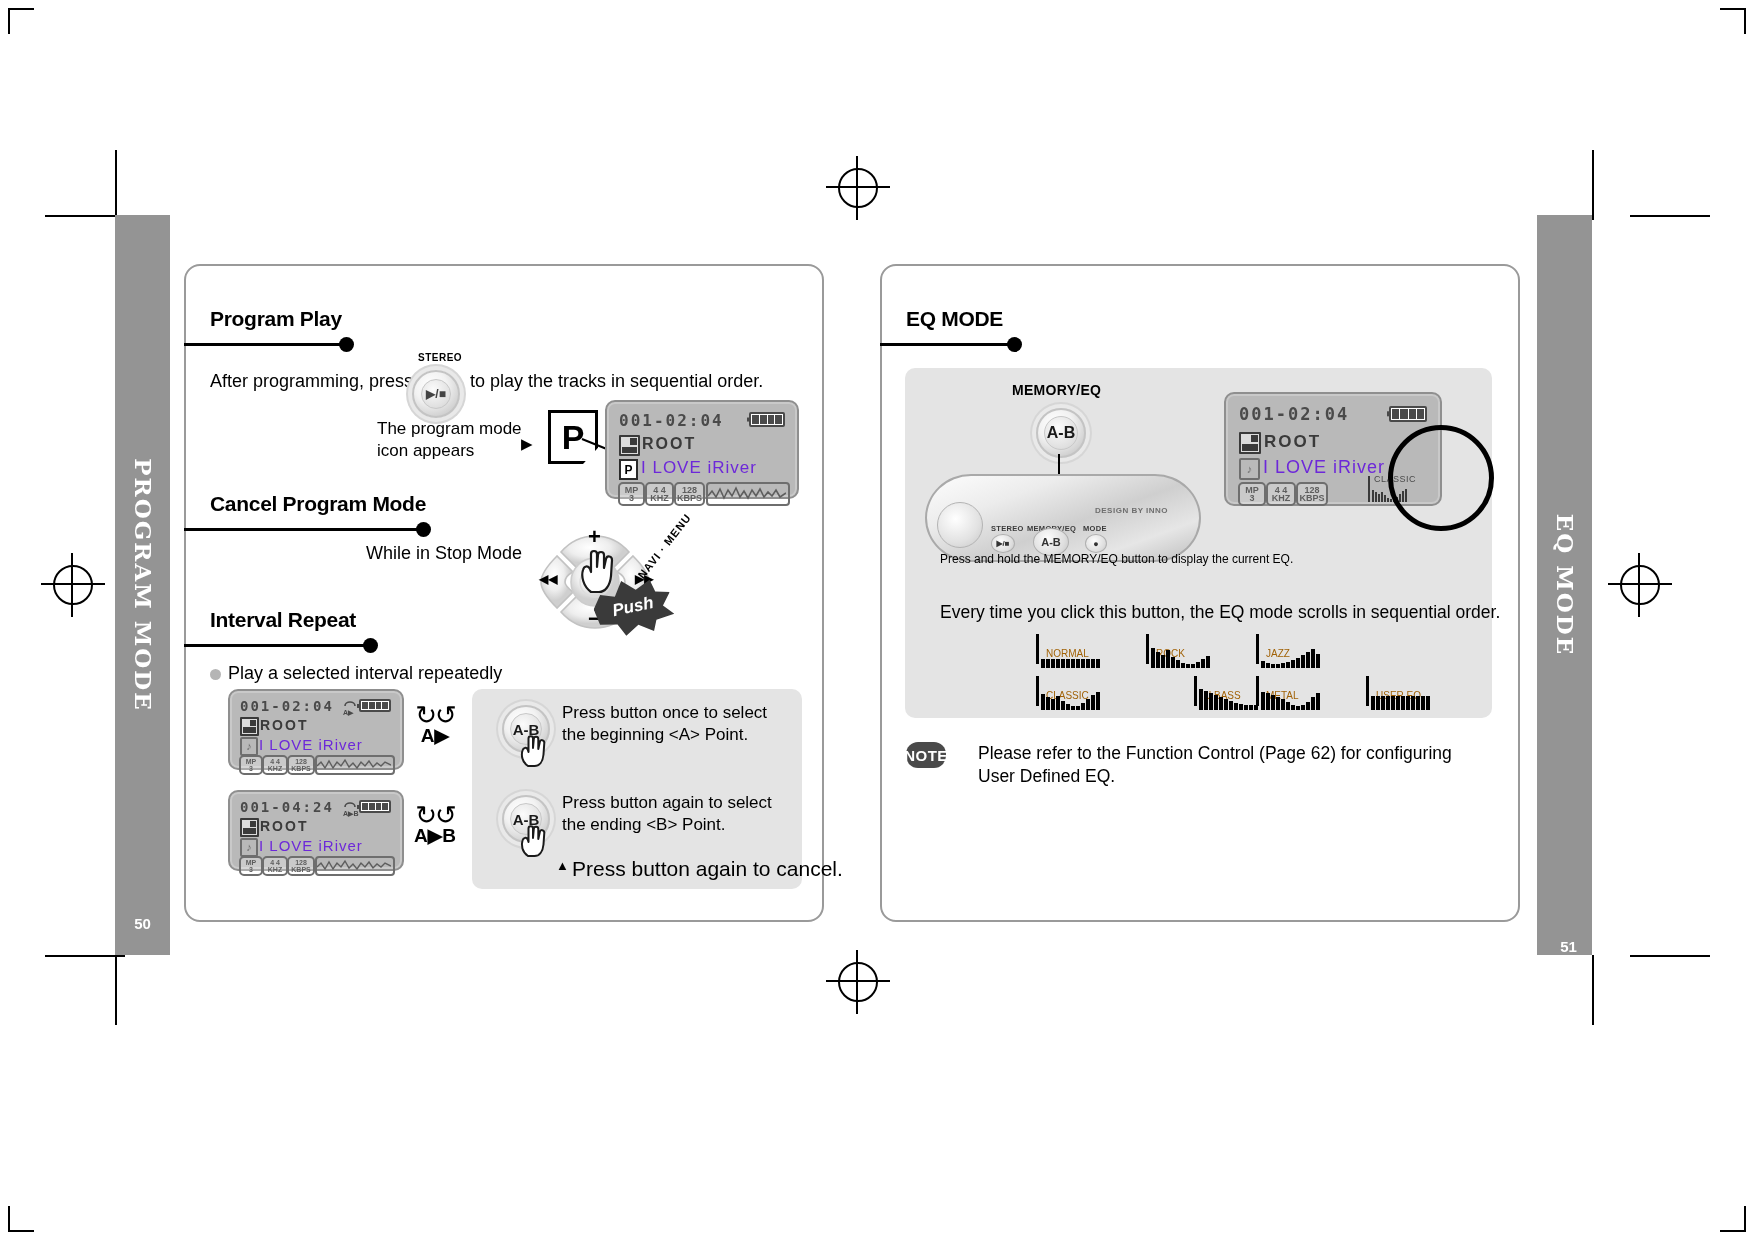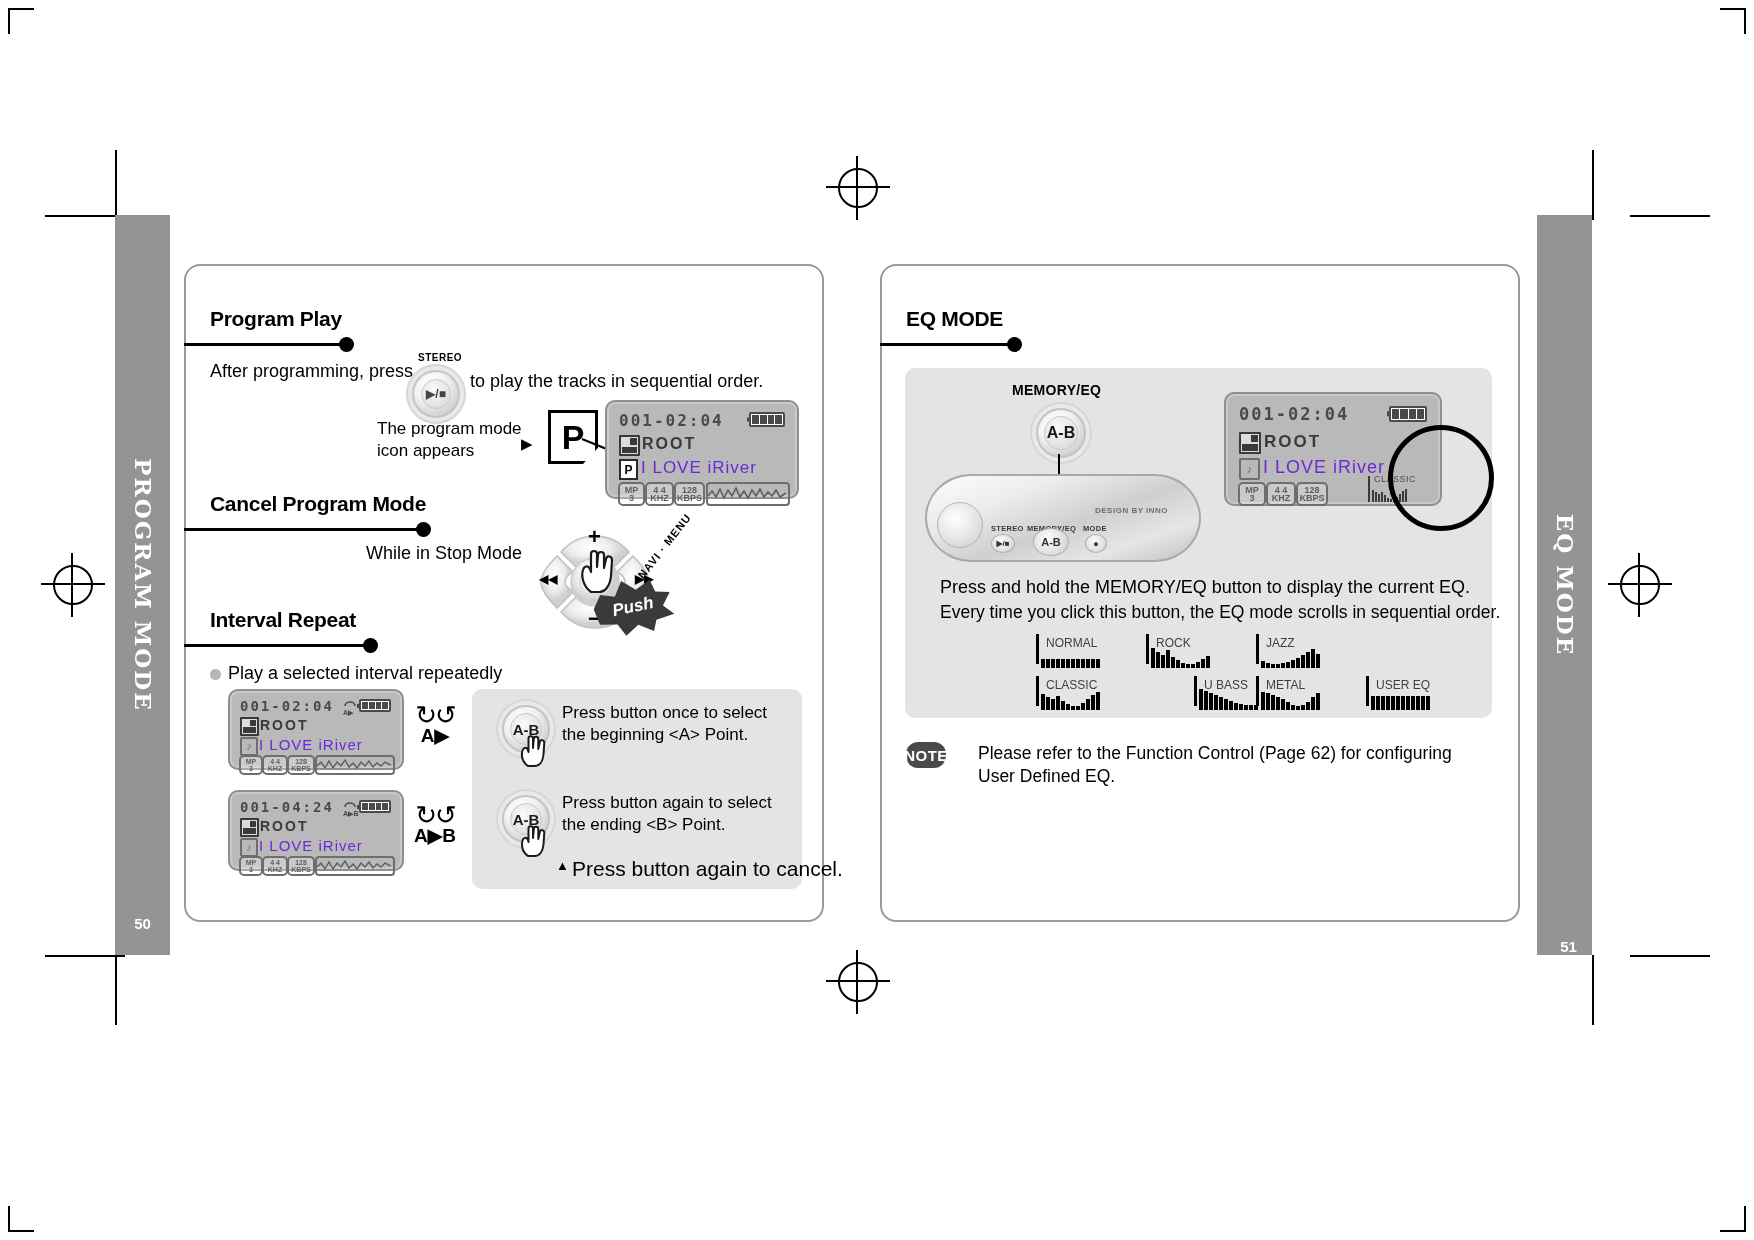--- a/index.html
+++ b/index.html
@@ -171,7 +171,7 @@
   <div class="dot"></div>
 </div>
 
-<div class="body-text" style="left:210px;top:360px;">After programming, press</div>
+<div class="body-text" style="left:210px;top:370px;">After programming, press</div>
 <div class="stereo-lbl" style="left:418px;top:352px;">STEREO</div>
 <div class="rbtn" style="left:412px;top:370px;width:44px;height:44px;font-size:12px;color:#444;">
   <div class="inner" style="left:7px;top:7px;right:7px;bottom:7px;"></div>

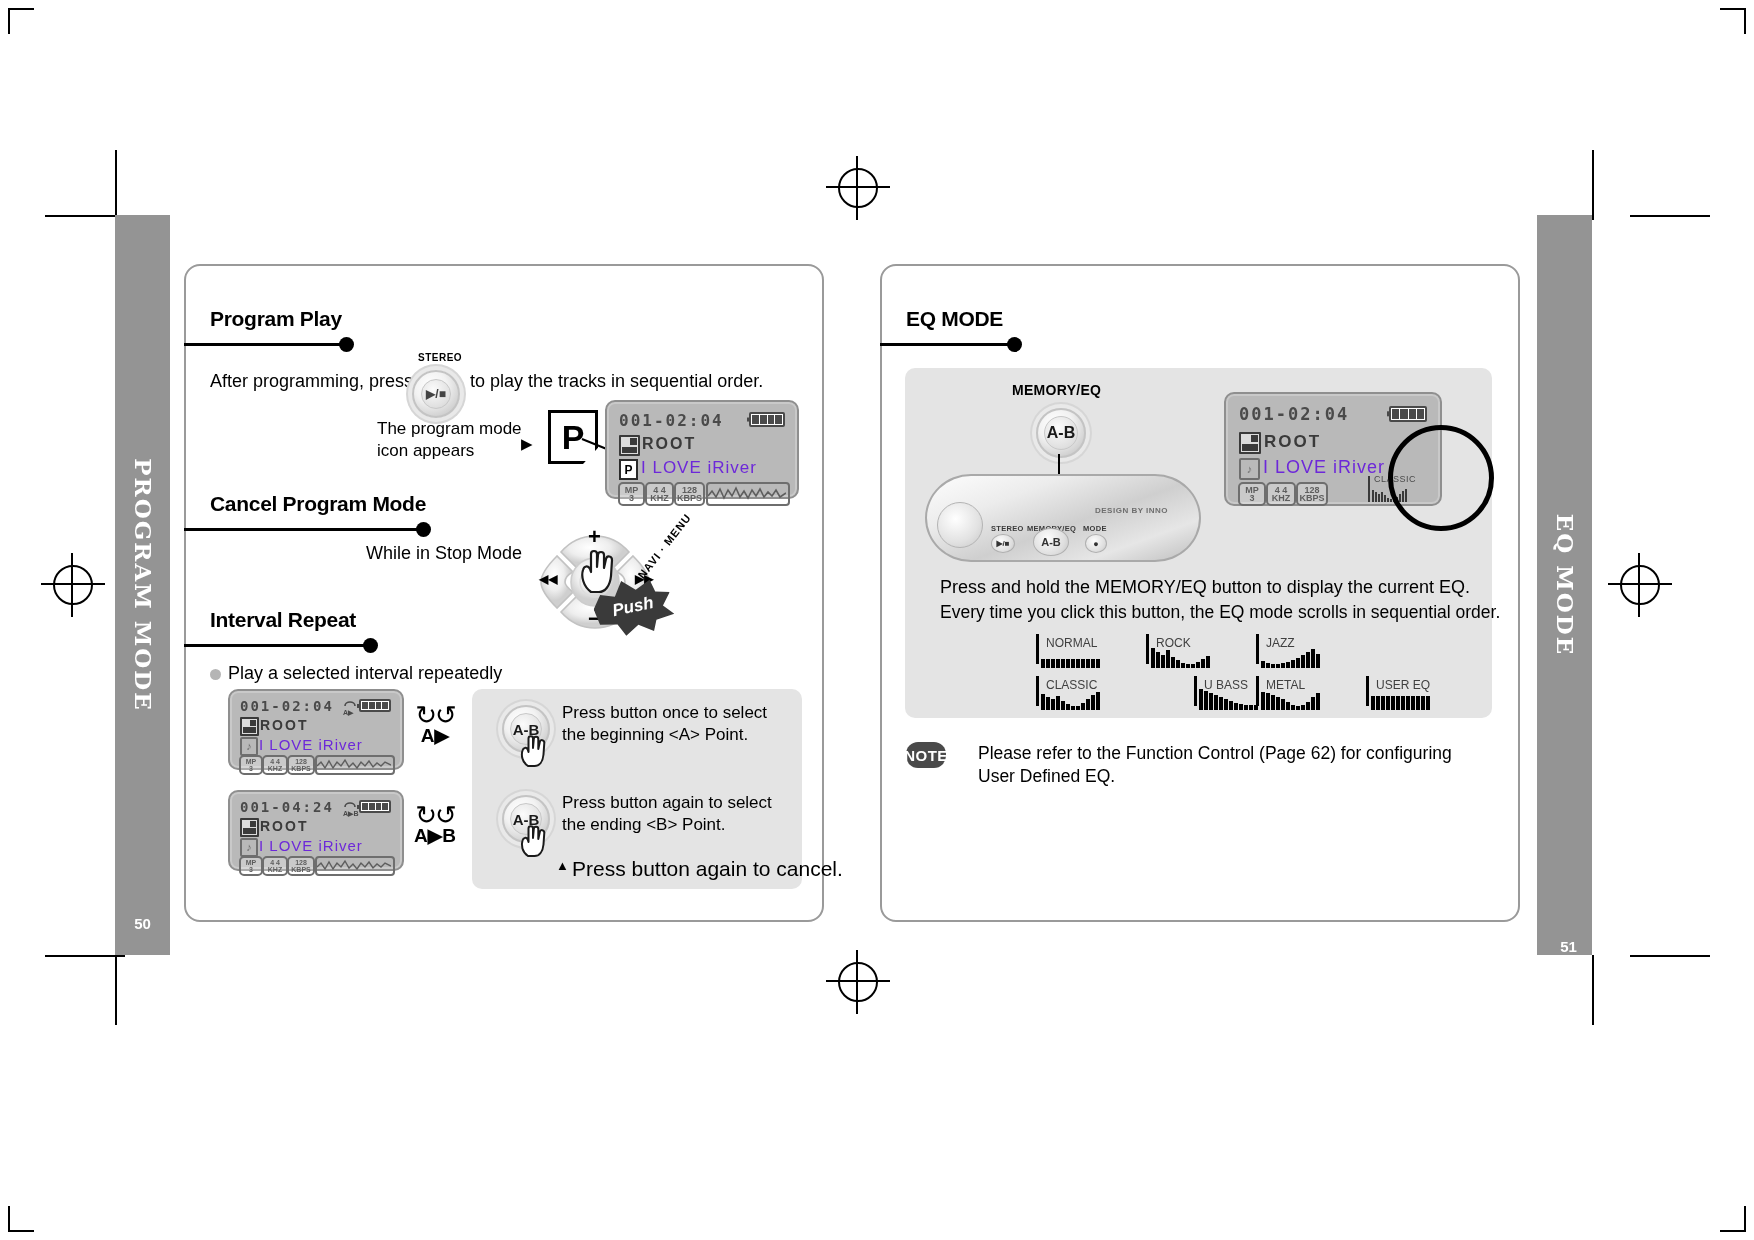--- a/index.html
+++ b/index.html
@@ -449,7 +449,7 @@
 </div>
 <div class="circle-hl" style="left:1388px;top:425px;width:96px;height:96px;"></div>
 
-<div class="body-text" style="left:940px;top:576px;font-size:18px;">Press and hold the MEMORY/EQ button to display the current EQ.</div>
+<div class="body-text" style="left:940px;top:552px;font-size:12px;">Press and hold the MEMORY/EQ button to display the current EQ.</div>
 <div class="body-text" style="left:940px;top:601px;font-size:17.5px;">Every time you click this button, the EQ mode scrolls in sequential order.</div>
 
 <div id="eq-preset-grid" style="position:absolute;left:1036px;top:632px;width:330px;height:80px;">

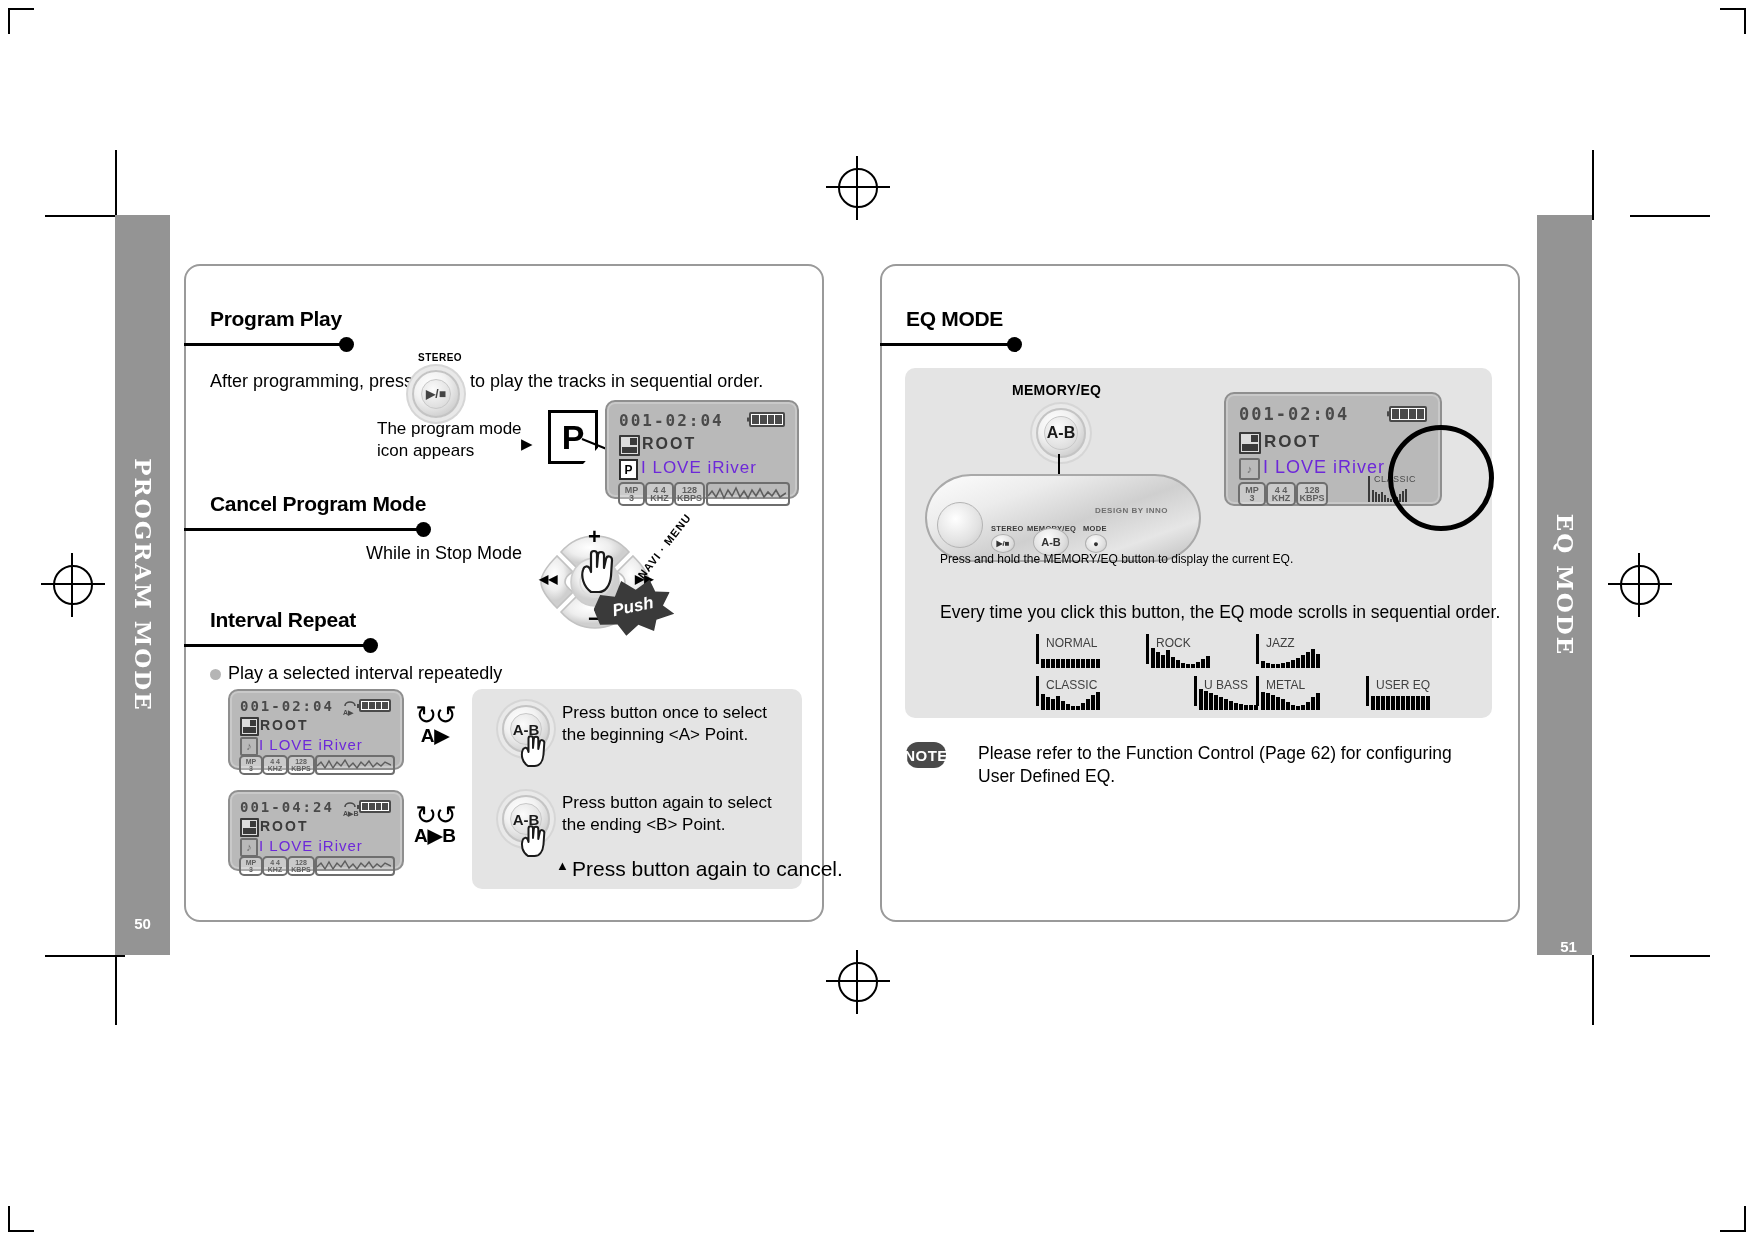--- a/index.html
+++ b/index.html
@@ -113,7 +113,7 @@
 
   
   .eqchip{position:absolute;}
-  .eqchip .nm{position:absolute;top:4px;left:10px;font-size:12px;color:#404040;white-space:nowrap;}
+  .eqchip .nm{position:absolute;top:16px;left:10px;font-size:10px;color:#a16207;white-space:nowrap;}
   .eqchip .ax{position:absolute;left:0;top:2px;width:3px;height:30px;background:#000;}
   .eqchip .bs{position:absolute;bottom:0;left:5px;display:flex;align-items:flex-end;gap:1.5px;height:22px;}
   .eqchip .bs i{width:3.5px;background:#000;display:block;}

